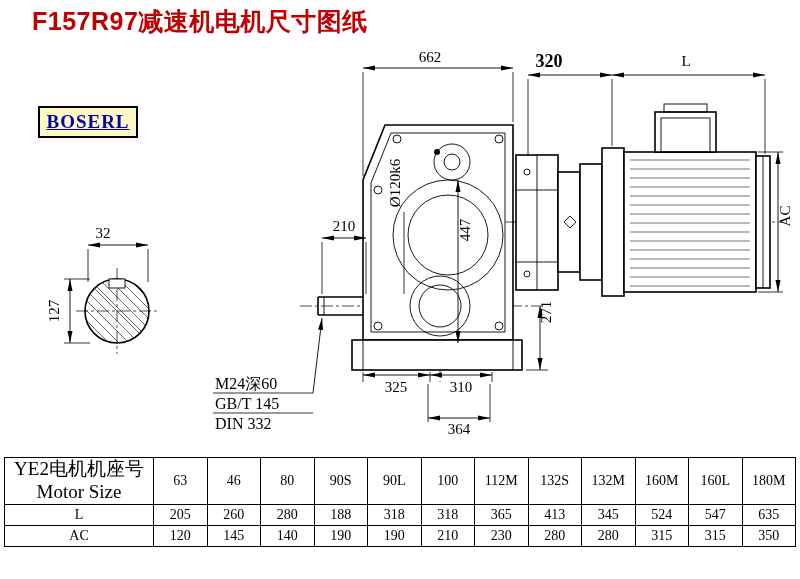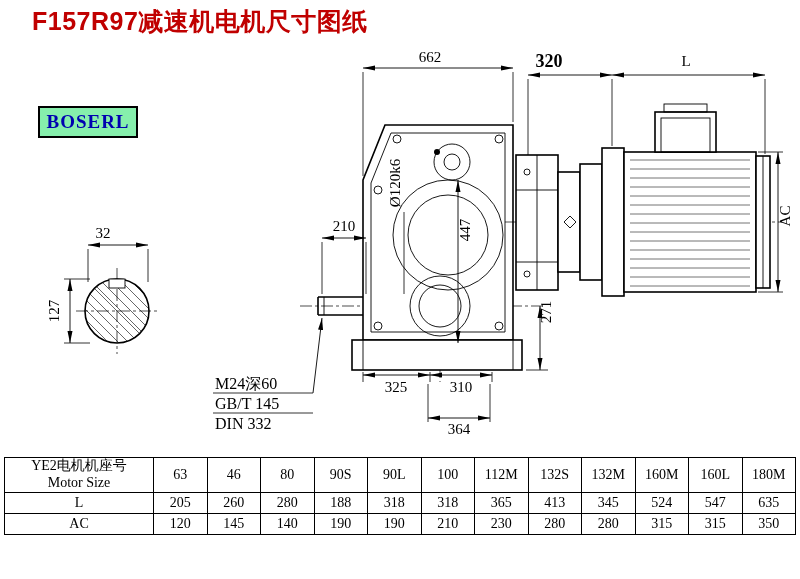--- a/index.html
+++ b/index.html
@@ -15,7 +15,7 @@
     position:absolute; top:106px; left:38px; width:96px; height:28px;
     border:2px solid #000; display:flex; align-items:center; justify-content:center;
     font-family:"Liberation Serif", serif; font-weight:bold; font-size:19px;
-    color:#0000b0; letter-spacing:1px; background:#86efac;
+    color:#0000b0; letter-spacing:1px; background:#fef9c3;text-decoration:underline;
   }
   svg.drawing { position:absolute; top:40px; left:0; }
 

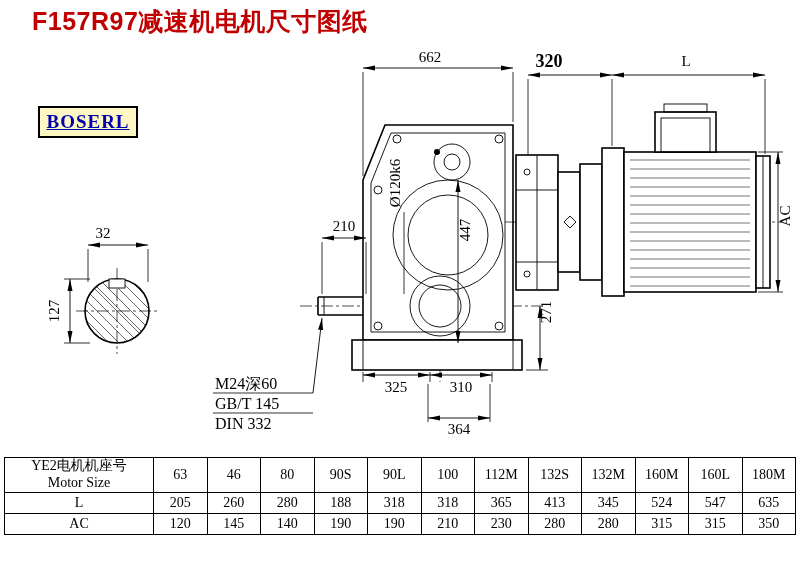--- a/index.html
+++ b/index.html
@@ -42,7 +42,7 @@
     text-align:center;
   }
   .size-table td { border:1px solid #000; padding:0; height:20px; }
-  .size-table .label-cell { width:148px; font-size:14px; line-height:1.2; }
+  .size-table .label-cell { width:148px; font-size:19px; line-height:1.2; }
   .size-table .hdr td { height:30px; }
 </style>
 </head>

